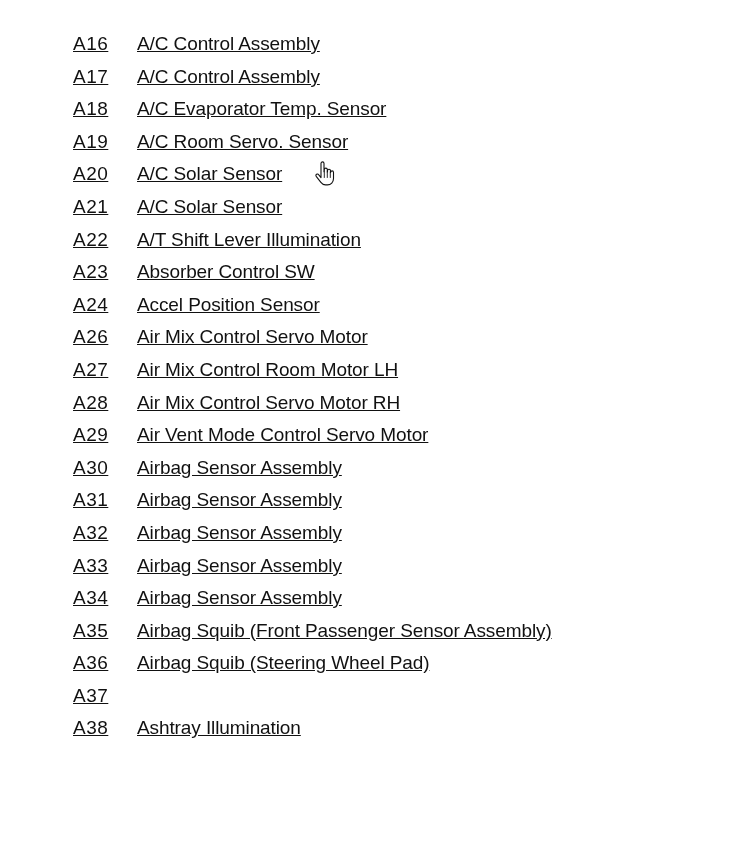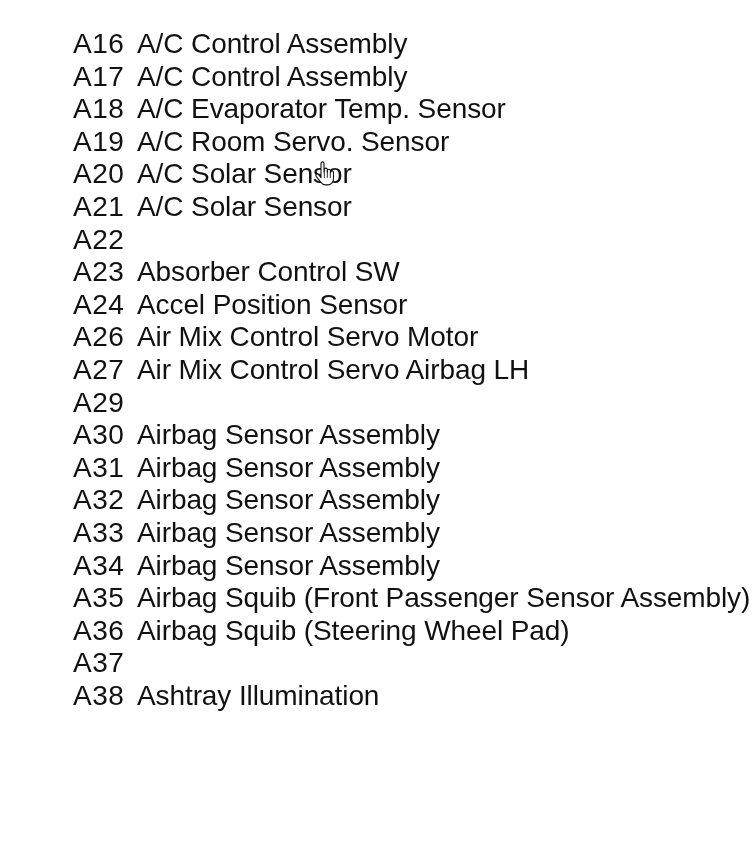--- a/index.html
+++ b/index.html
@@ -25,8 +25,9 @@
       align-items: baseline;
       height: 32.6px;
       line-height: 32.6px;
-      font-size: 28px;
+      font-size: 19px;
       white-space: nowrap;
+      text-decoration: underline;
     }
     .code {
       width: 64px;

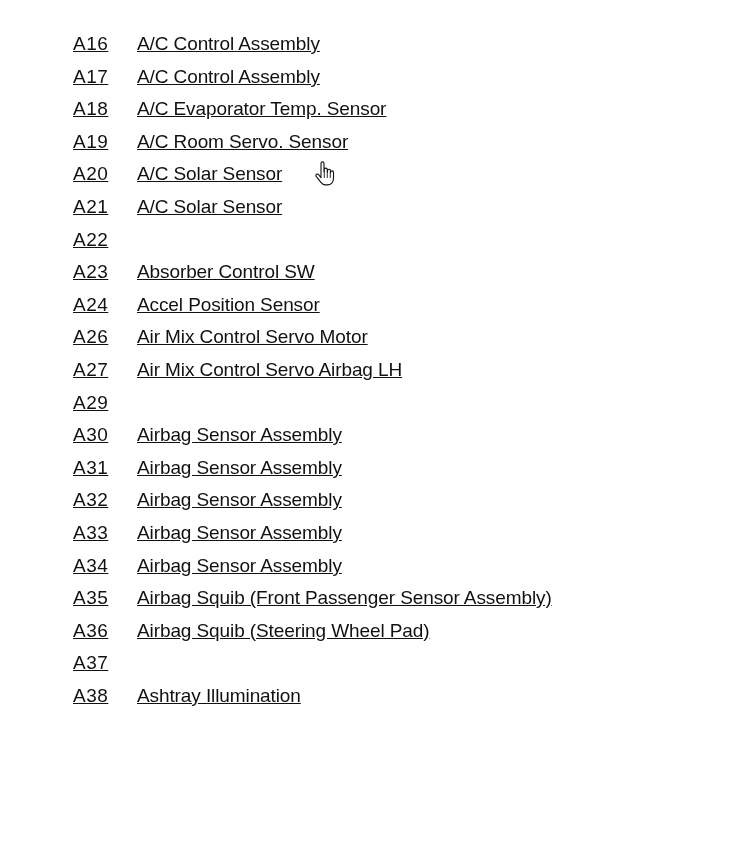--- a/index.html
+++ b/index.html
@@ -74,6 +74,7 @@
     </div>
   <div class="row">
       <span class="code">A22</span>
+      <span class="desc">A/T Shift Lever Illumination</span>
     </div>
   <div class="row">
       <span class="code">A23</span>

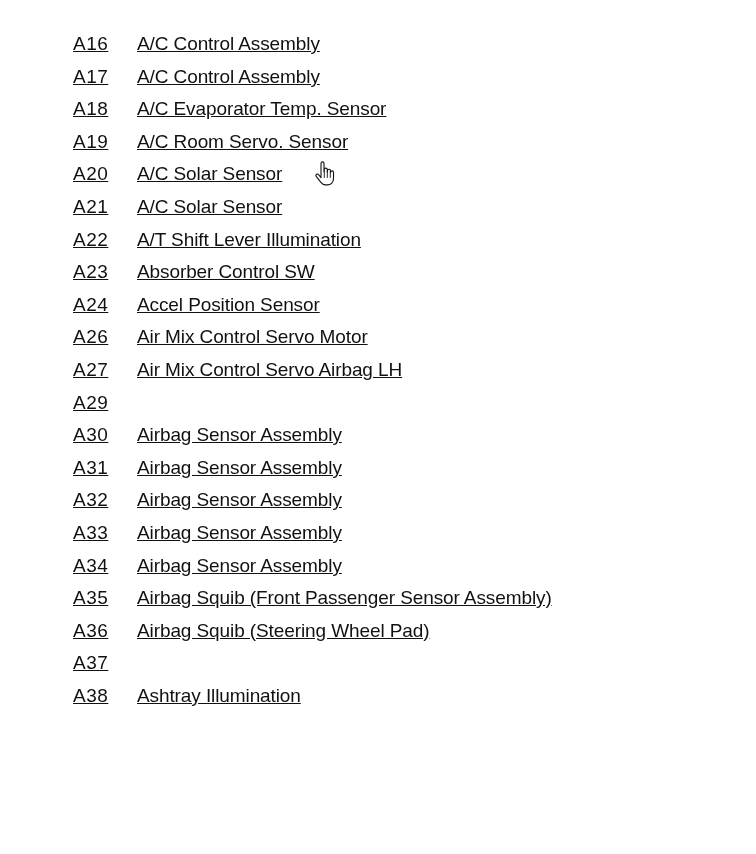--- a/index.html
+++ b/index.html
@@ -90,7 +90,7 @@
     </div>
   <div class="row">
       <span class="code">A27</span>
-      <span class="desc">Air Mix Control Servo Airbag LH</span>
+      <span class="desc">Air Mix Control Room Motor LH</span>
     </div>
   <div class="row">
       <span class="code">A29</span>

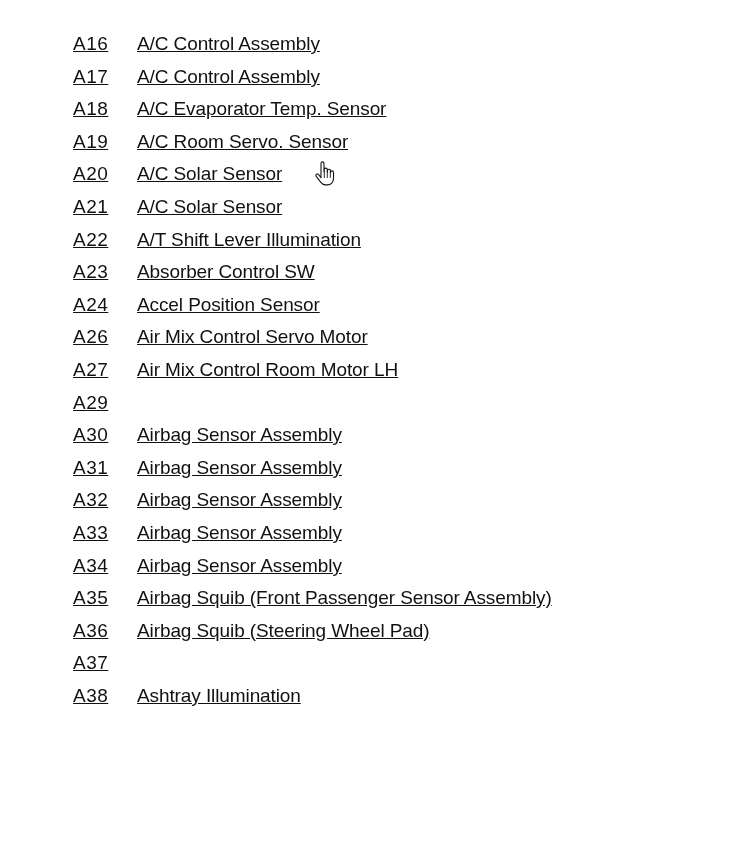--- a/index.html
+++ b/index.html
@@ -93,6 +93,10 @@
       <span class="desc">Air Mix Control Room Motor LH</span>
     </div>
   <div class="row">
+      <span class="code">A28</span>
+      <span class="desc">Air Mix Control Servo Motor RH</span>
+    </div>
+  <div class="row">
       <span class="code">A29</span>
     </div>
   <div class="row">

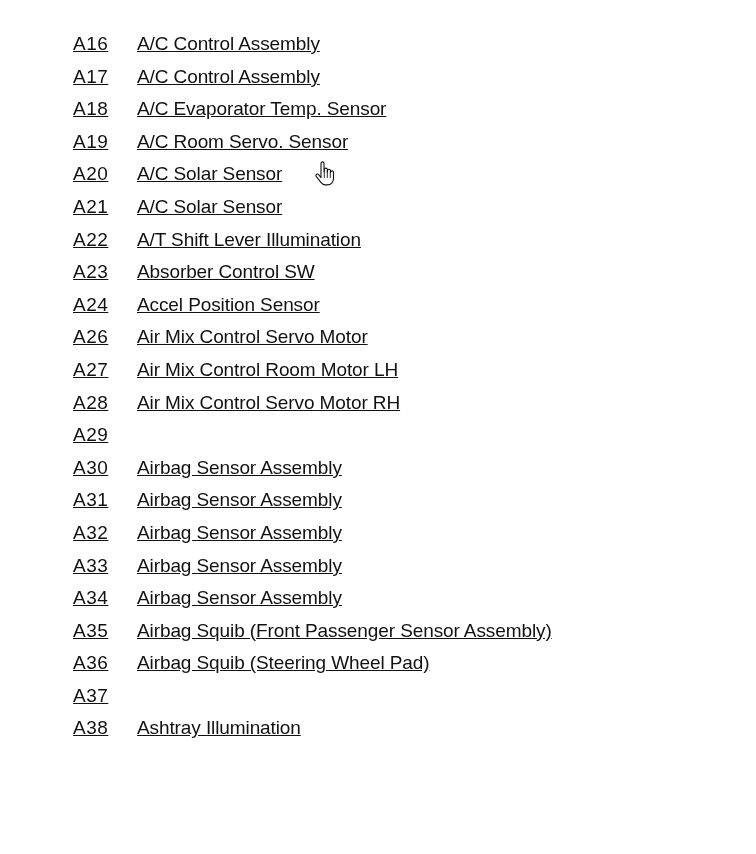--- a/index.html
+++ b/index.html
@@ -98,6 +98,7 @@
     </div>
   <div class="row">
       <span class="code">A29</span>
+      <span class="desc">Air Vent Mode Control Servo Motor</span>
     </div>
   <div class="row">
       <span class="code">A30</span>

